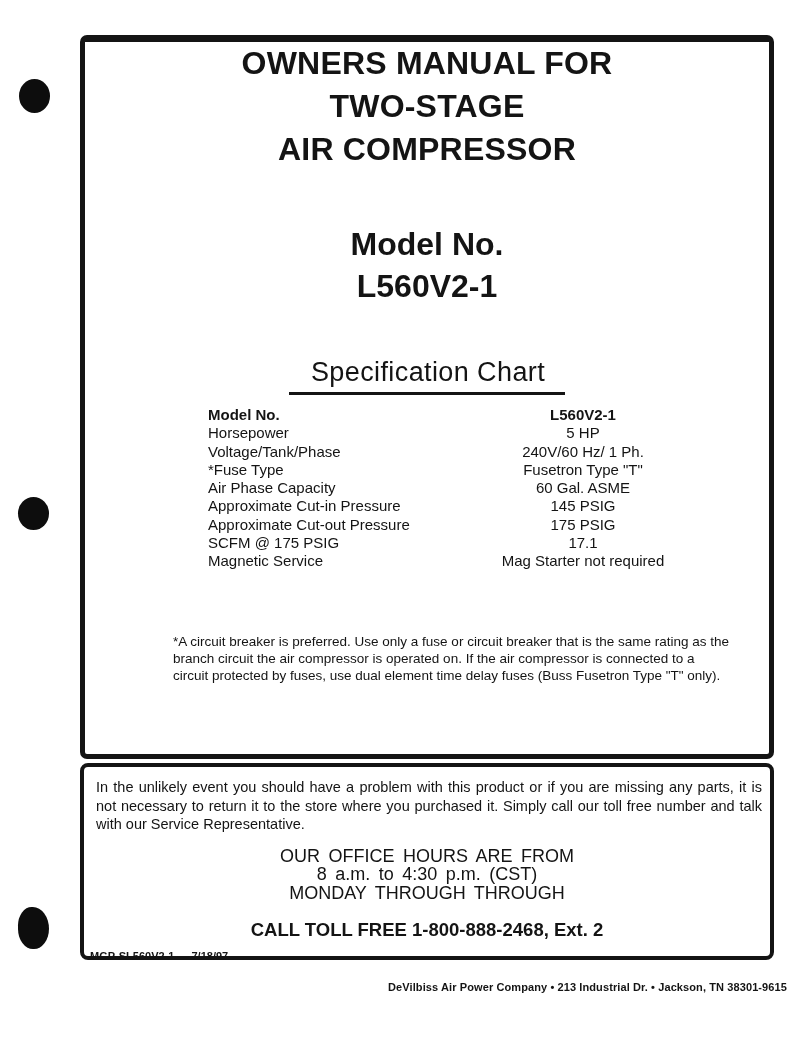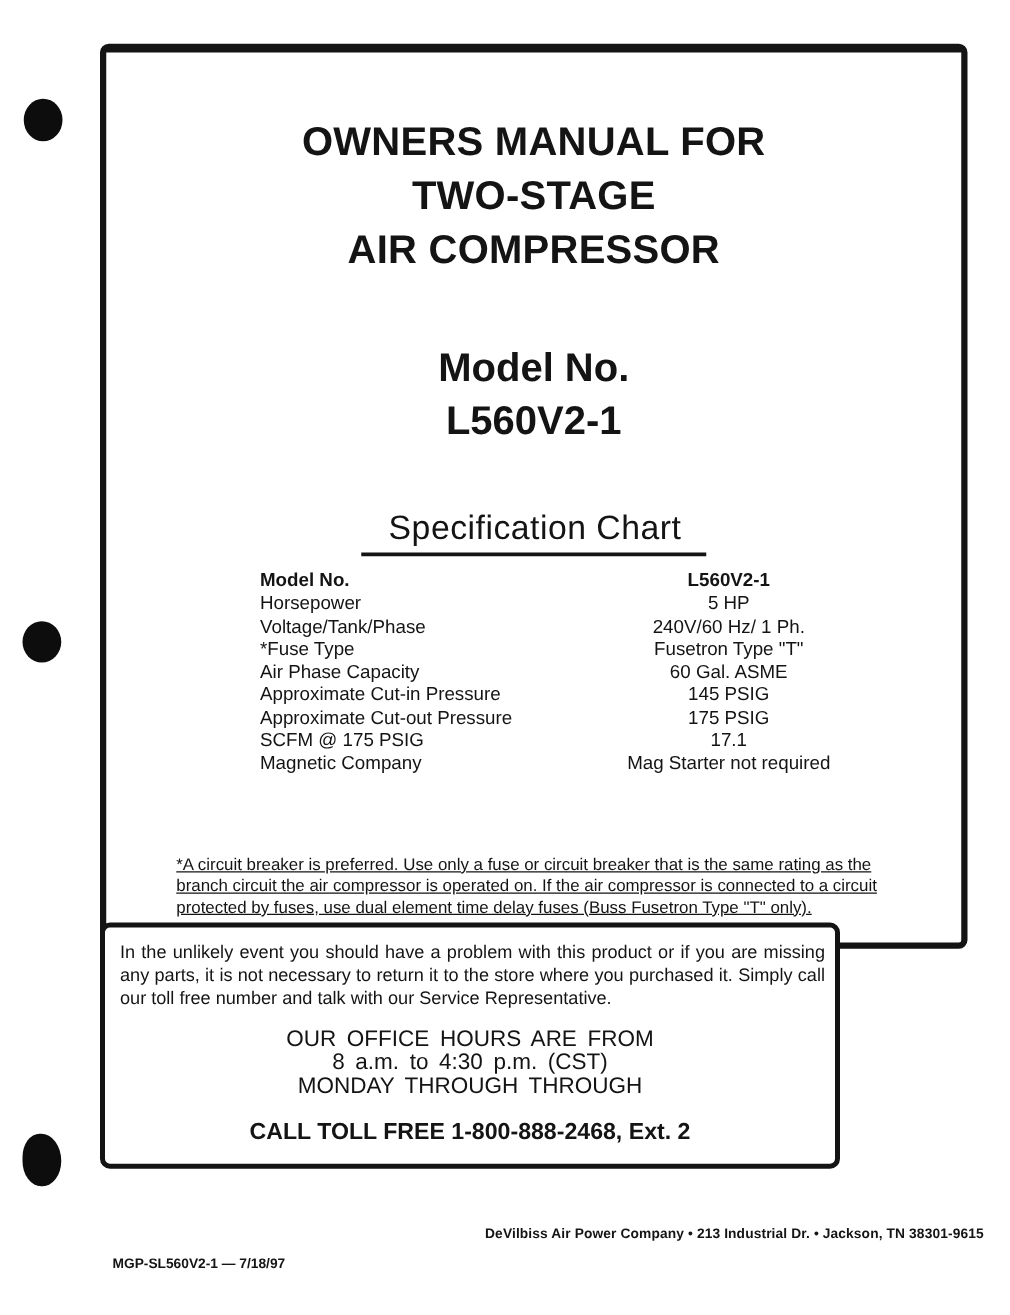--- a/index.html
+++ b/index.html
@@ -34,7 +34,6 @@
   }
 
   .title-block {
-    margin-top: 50px;
     text-align: center;
     font-weight: bold;
     font-size: 32px;

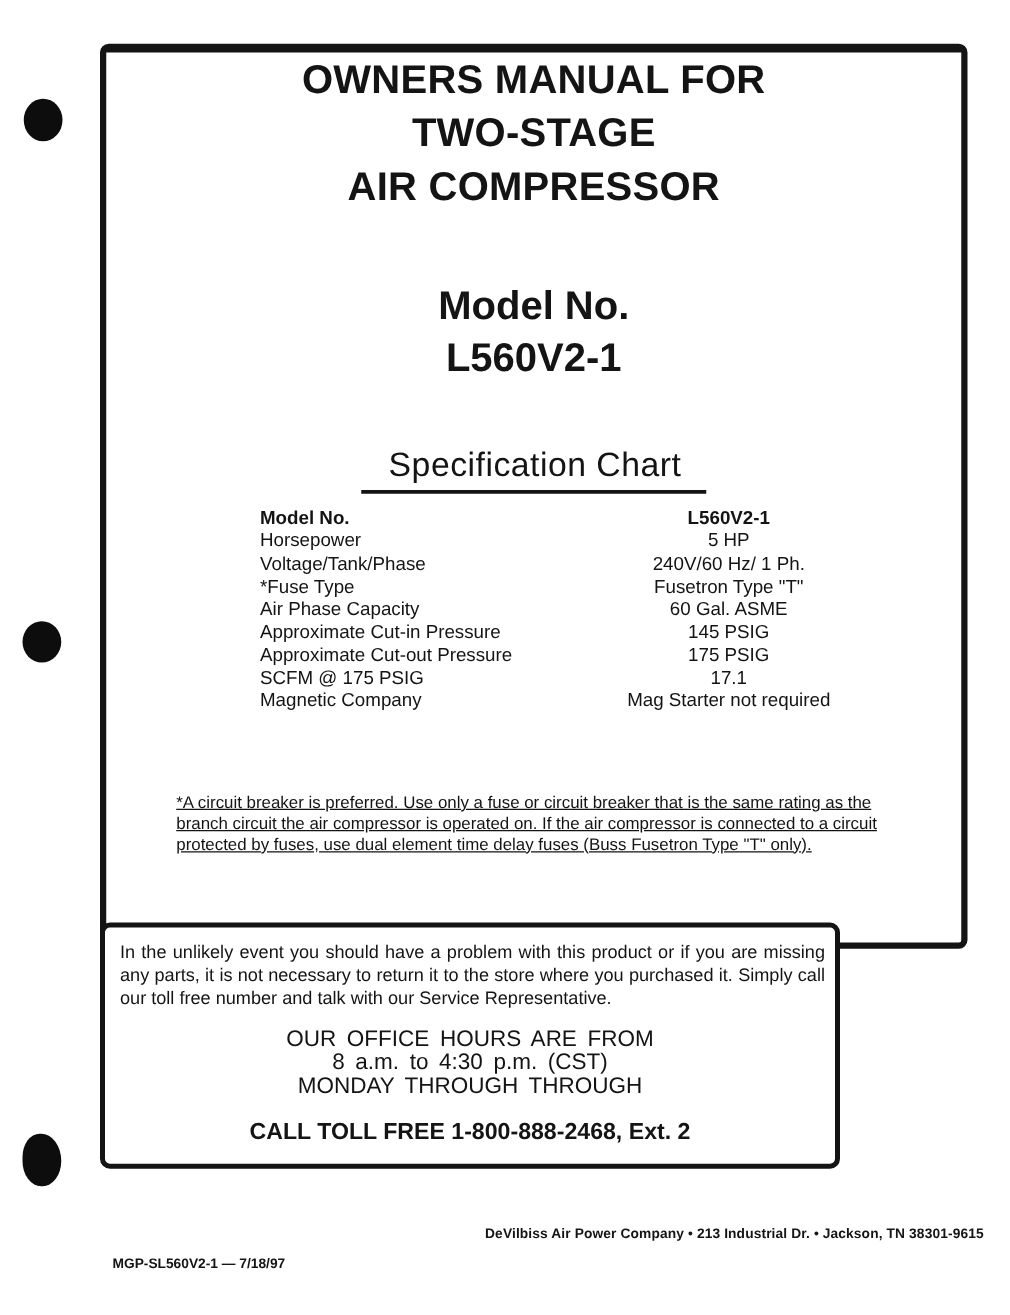--- a/index.html
+++ b/index.html
@@ -190,7 +190,7 @@
       <span class="spec-value">17.1</span>
     </div>
     <div class="spec-row">
-      <span class="spec-label">Magnetic Company</span>
+      <span class="spec-label">Magnetic Service</span>
       <span class="spec-value">Mag Starter not required</span>
     </div>
   </div>

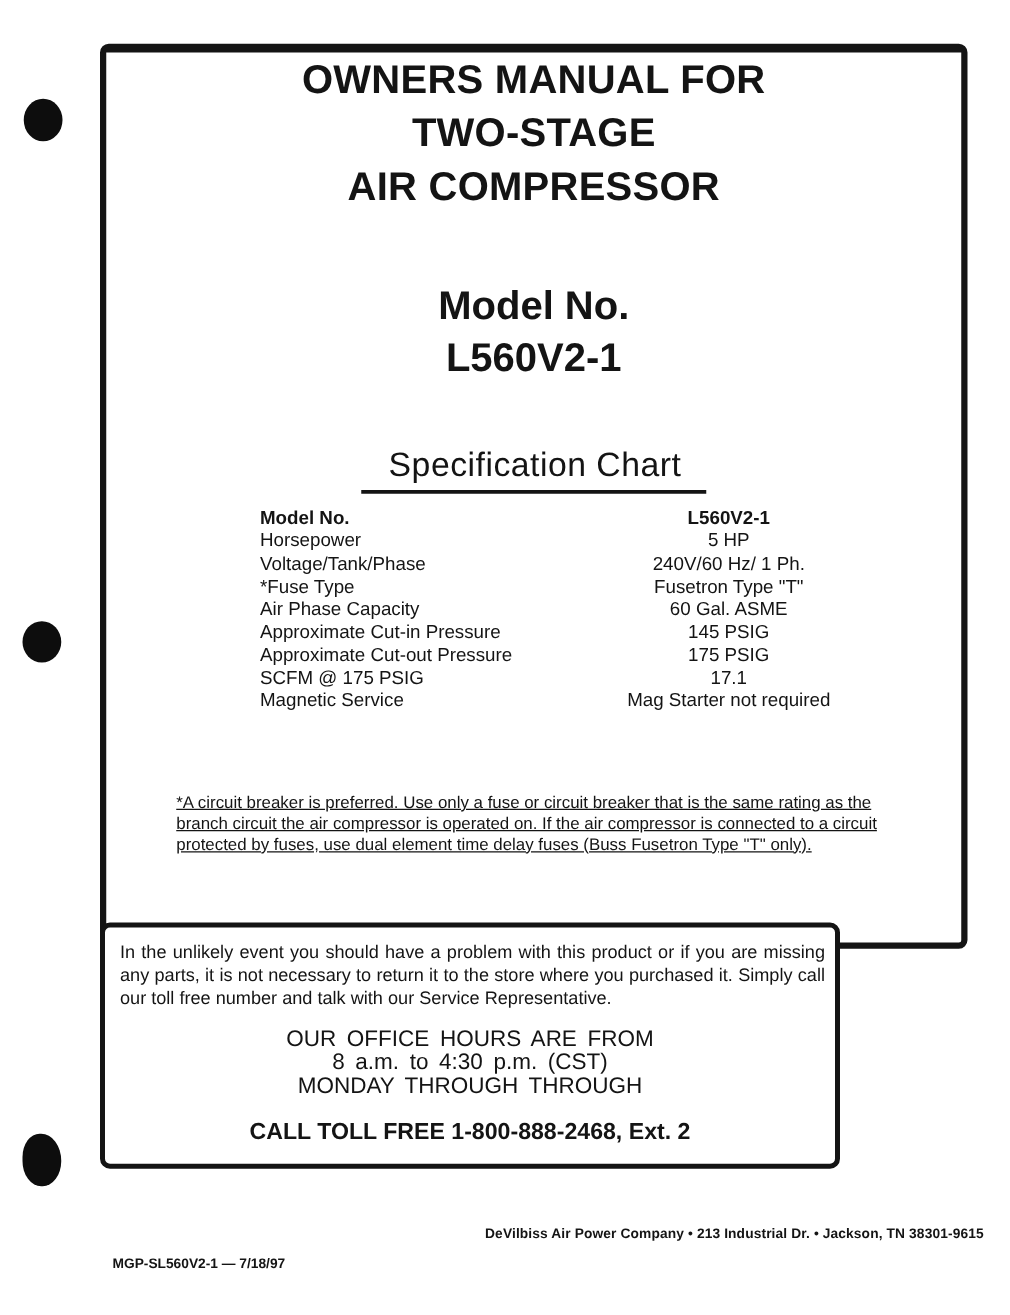--- a/index.html
+++ b/index.html
@@ -82,10 +82,9 @@
   .spec-row.bold { font-weight: bold; }
 
   .spec-footnote {
-    margin: 62px 36px 0 56px;
+    margin: 62px 36px 0 88px;
     font-size: 13.5px;
     line-height: 17px;
-    text-decoration: underline;
   }
 
   

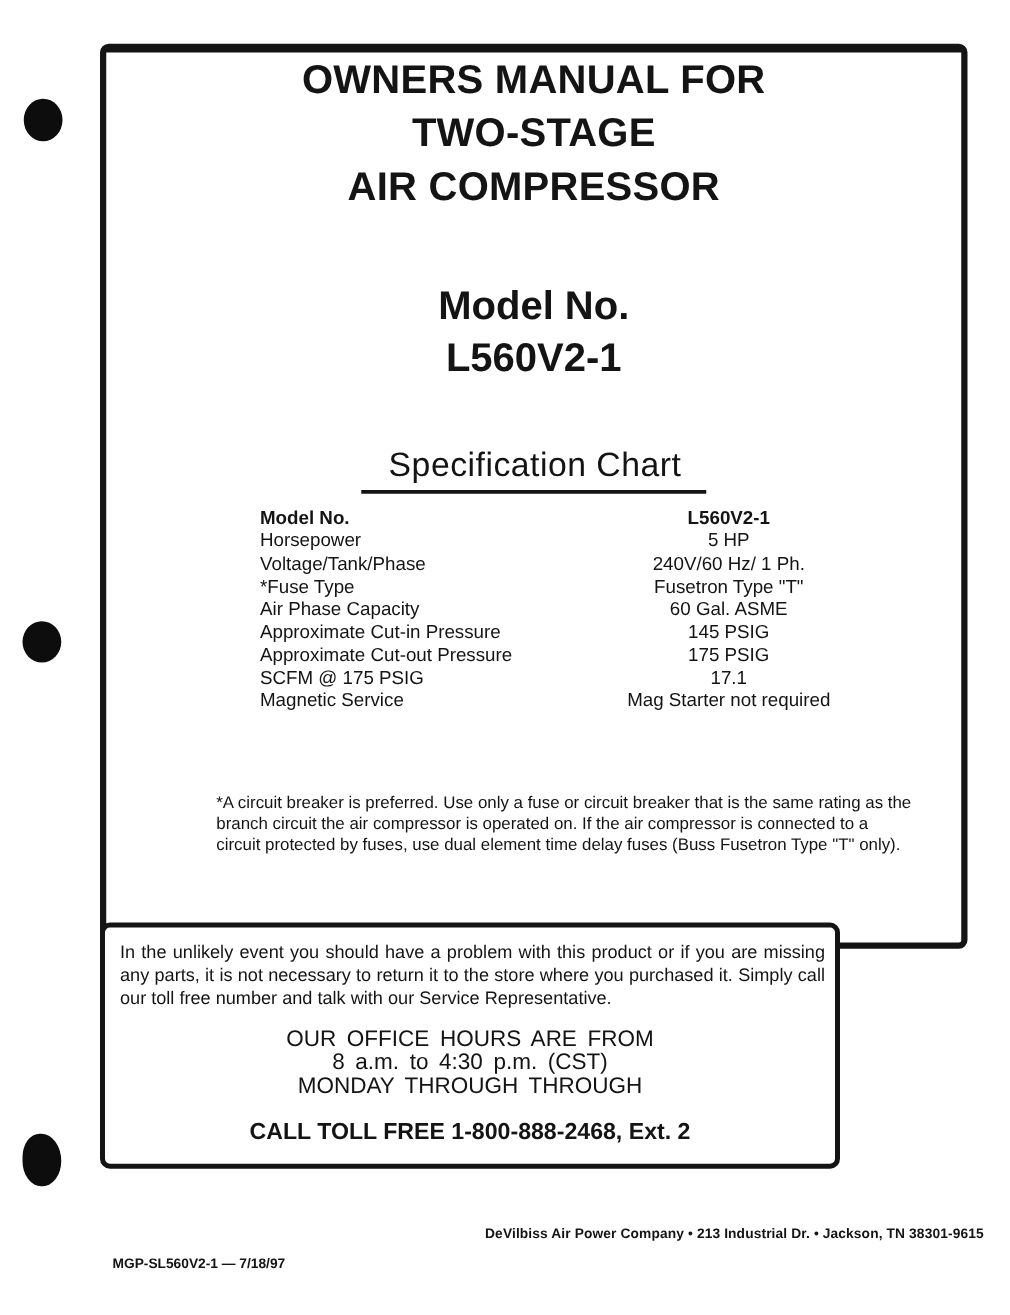--- a/index.html
+++ b/index.html
@@ -90,8 +90,8 @@
   
   .service-box {
     position: absolute;
-    left: 80px; top: 738px;
-    width: 592px; height: 197px;
+    left: 80px; top: 763px;
+    width: 694px; height: 197px;
     border: 4px solid #141414;
     border-radius: 8px;
     background: #ffffff;

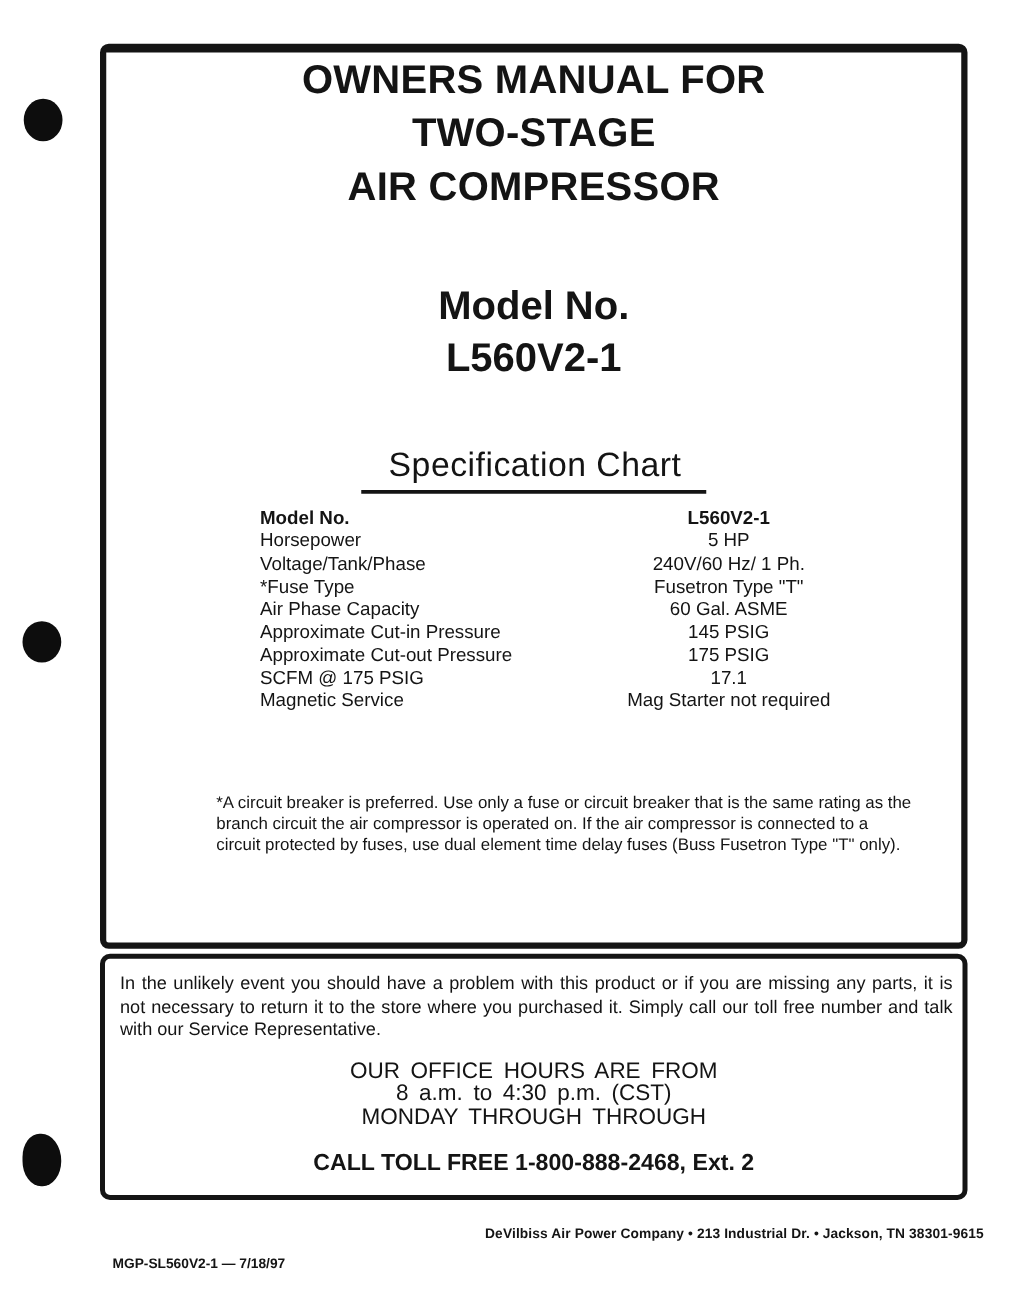--- a/index.html
+++ b/index.html
@@ -126,7 +126,7 @@
 
   .doc-code {
     position: absolute;
-    left: 90px; top: 1005px;
+    left: 90px; top: 950px;
     font-weight: bold;
     font-size: 11px;
   }

